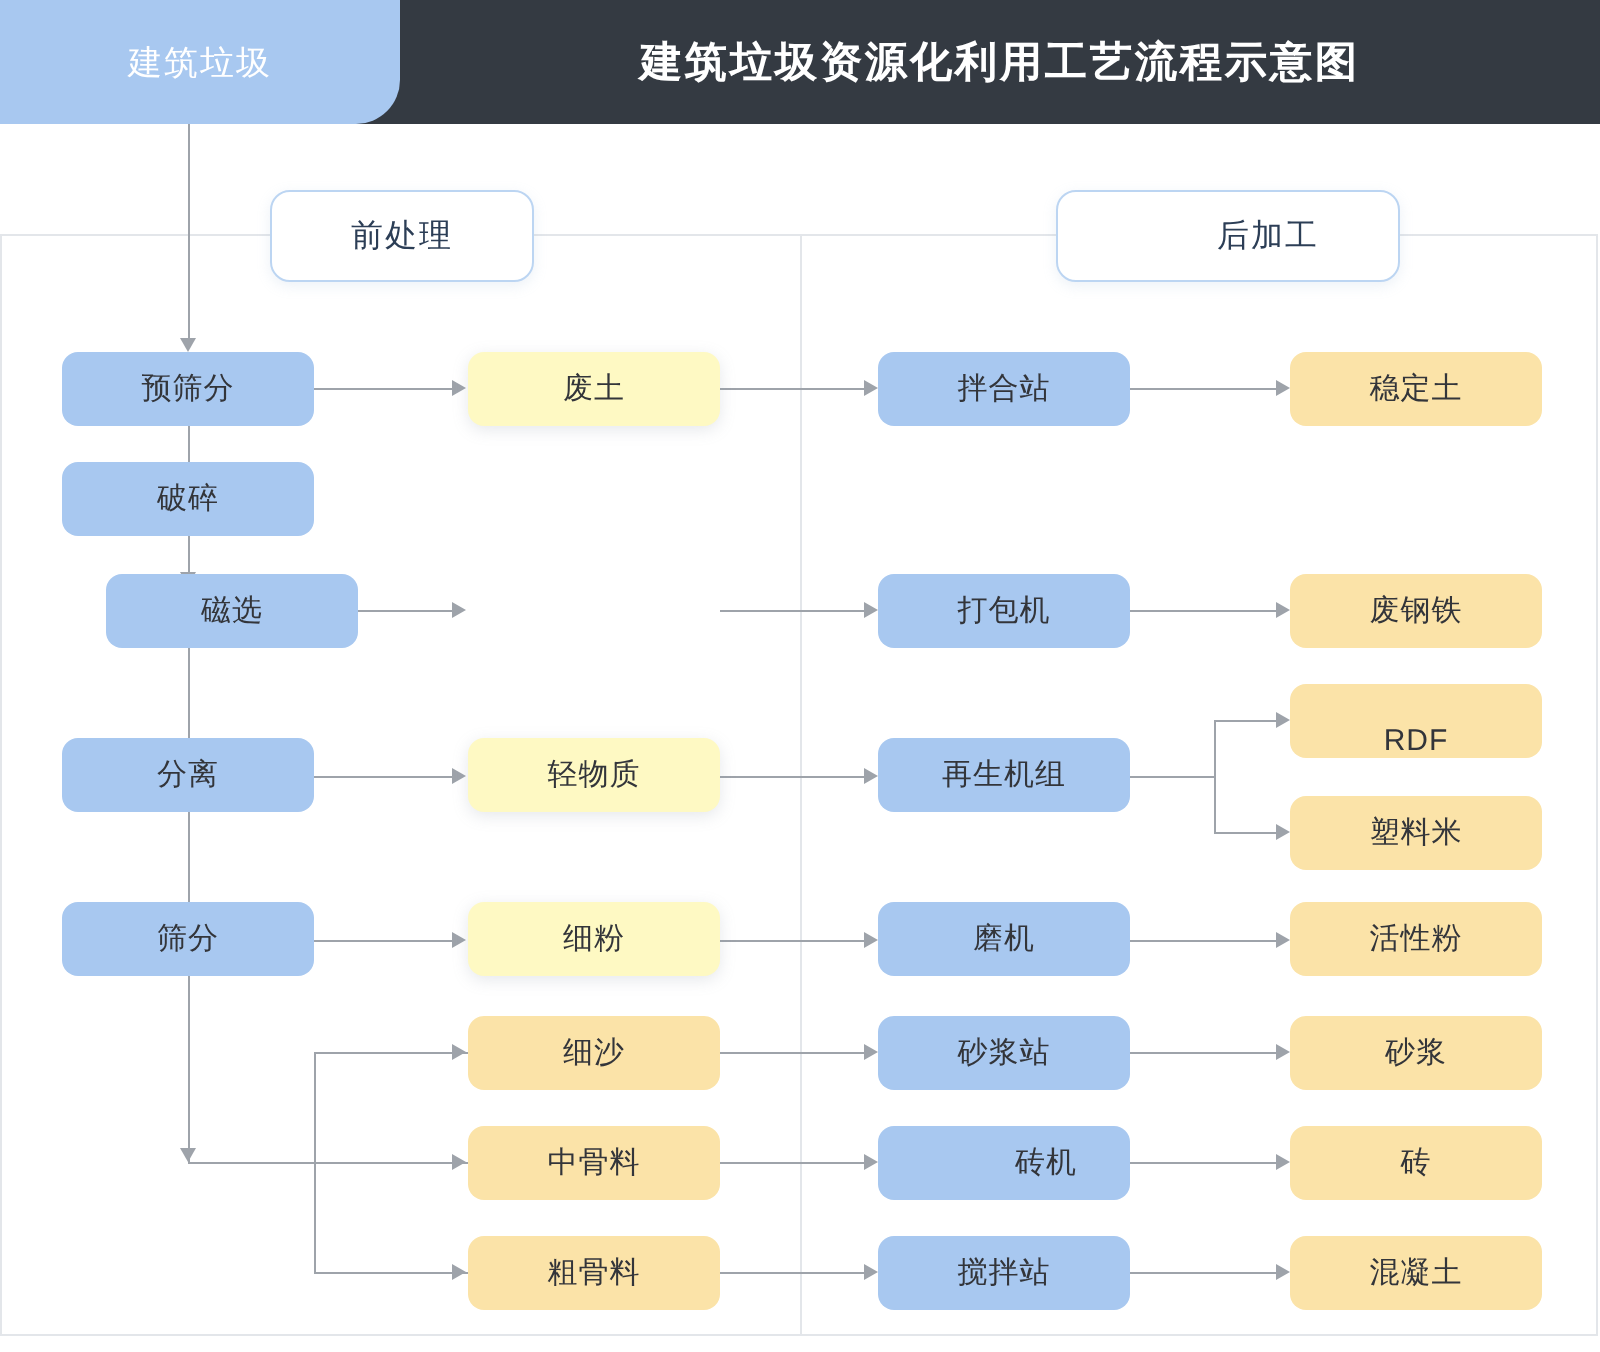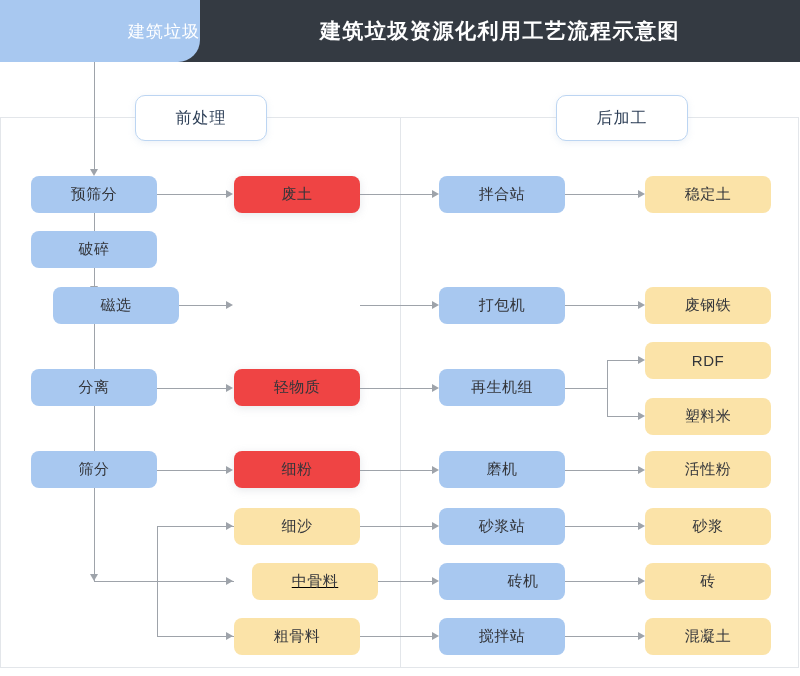--- a/index.html
+++ b/index.html
@@ -20,7 +20,7 @@
     position:absolute;left:0;top:0;width:200px;height:62px;
     background:#a8c8f0;
     border-bottom-right-radius:22px;
-    display:flex;align-items:center;justify-content:flex-end;
+    display:flex;align-items:center;justify-content:center;
   }
   .header-tab span{
     font-size:17px;color:#ffffff;letter-spacing:1px;font-weight:400;

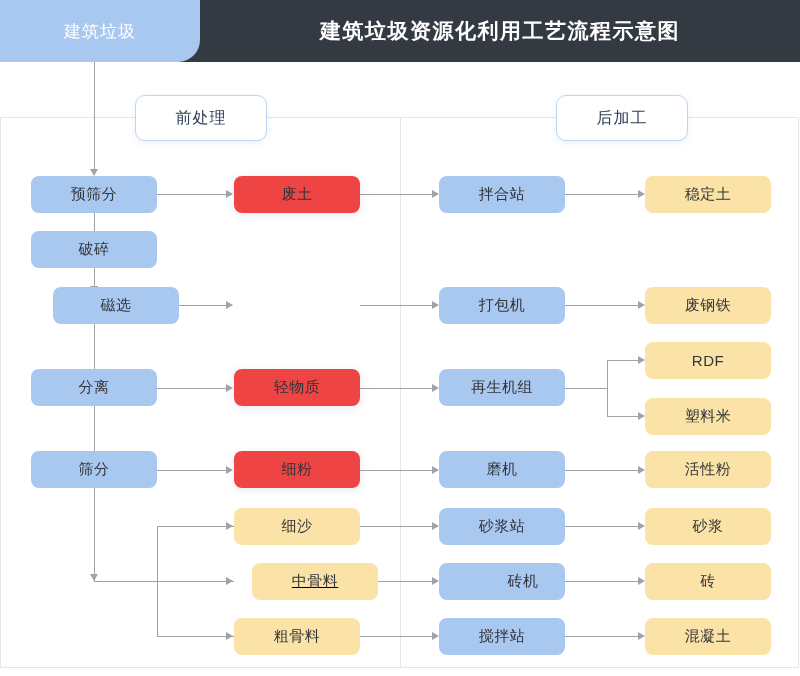--- a/index.html
+++ b/index.html
@@ -107,7 +107,7 @@
   <div class="stage-pill" style="left:135px;top:95px;width:130px;">
     <span>前处理</span>
   </div>
-  <div class="stage-pill" style="left:556px;top:95px;width:130px;">
+  <div class="stage-pill" style="left:528px;top:95px;width:130px;padding-left:40px;">
     <span>后加工</span>
   </div>
 

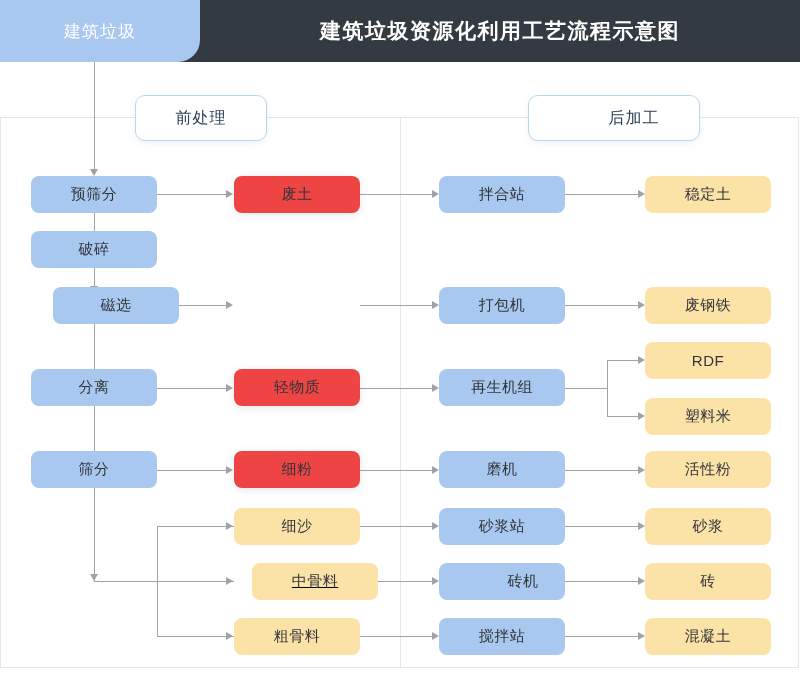--- a/index.html
+++ b/index.html
@@ -68,7 +68,7 @@
   .node span{font-size:15px;letter-spacing:0.5px;color:#33353a;}
   .node.blue{background:#a8c8f0;}
   .node.yellow{background:#fbe3a8;}
-  .node.white{background:#ef4444;box-shadow:0 2px 8px rgba(140,150,165,0.22);}
+  .node.white{background:#fef9c3;box-shadow:0 2px 8px rgba(140,150,165,0.22);}
 
   
   .ln{position:absolute;background:#9ea3aa;}

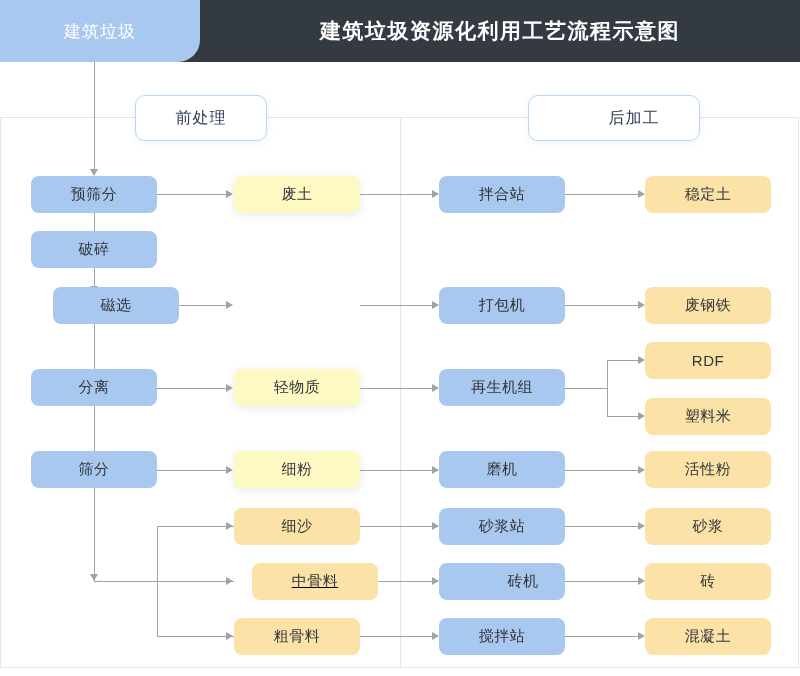--- a/index.html
+++ b/index.html
@@ -245,7 +245,7 @@
   <div class="node yellow" style="left:645px;top:287px;">
     <span>废钢铁</span>
     </div>
-  <div class="node yellow" style="left:645px;top:342px;">
+  <div class="node yellow" style="left:645px;top:342px;align-items:flex-end;">
     <span>RDF</span>
     </div>
   <div class="node yellow" style="left:645px;top:398px;">

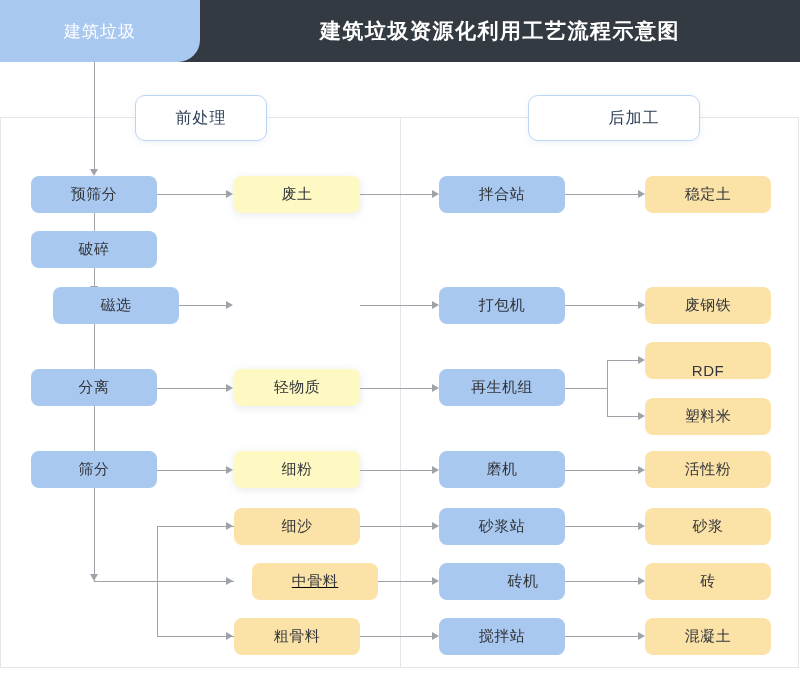--- a/index.html
+++ b/index.html
@@ -210,7 +210,7 @@
   <div class="node yellow" style="left:234px;top:508px;">
     <span>细沙</span>
     </div>
-  <div class="node yellow" style="left:252px;top:563px;text-decoration:underline;">
+  <div class="node yellow" style="left:234px;top:563px;">
     <span>中骨料</span>
     </div>
   <div class="node yellow" style="left:234px;top:618px;">

